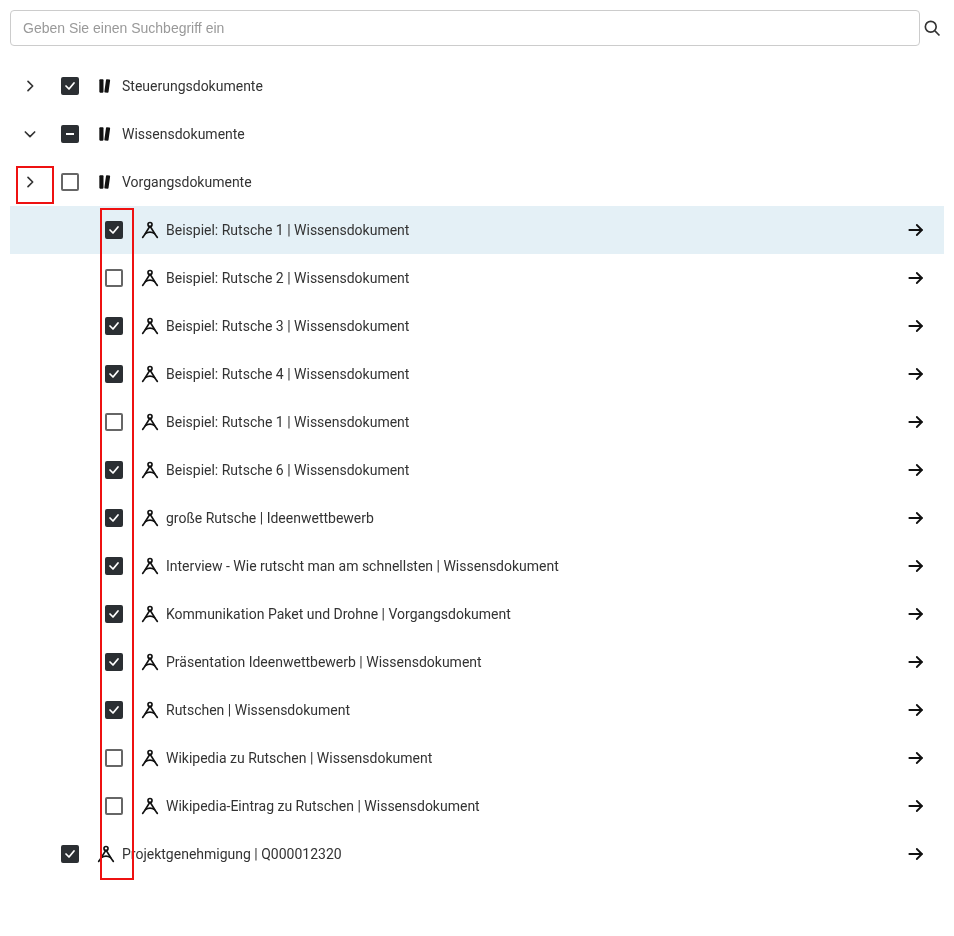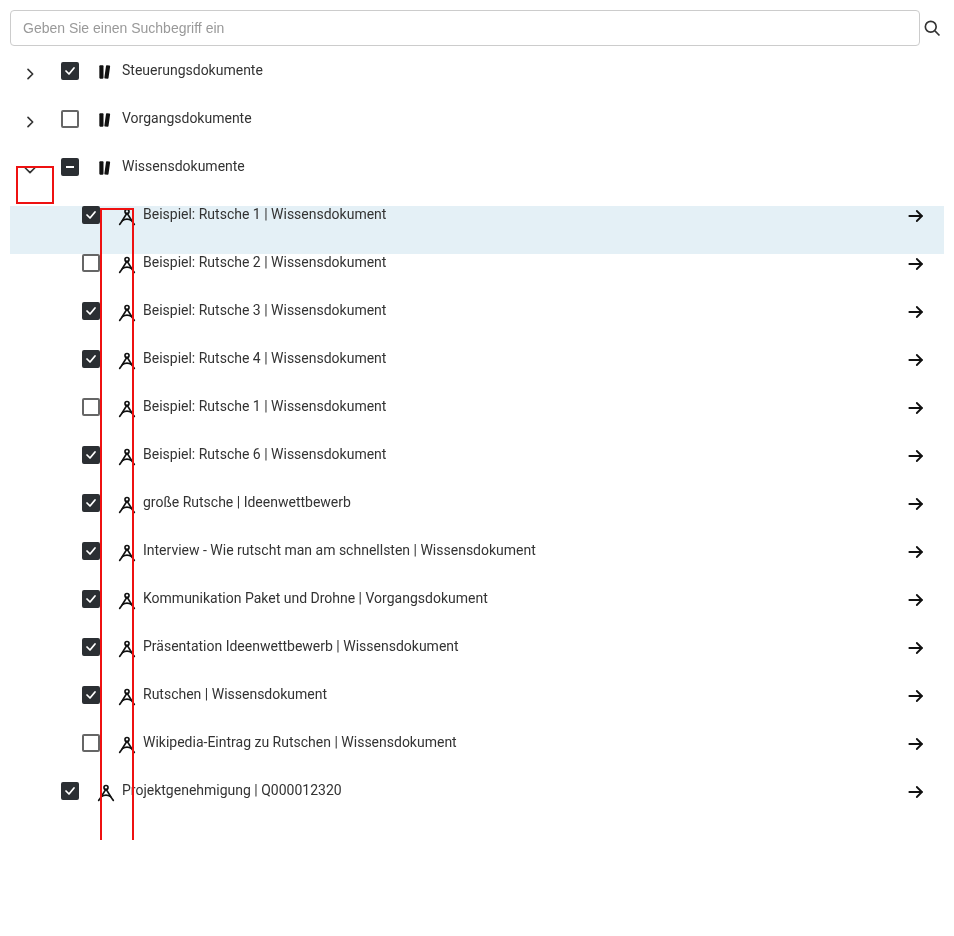--- a/index.html
+++ b/index.html
@@ -37,7 +37,7 @@
   .tree { }
   .tree-row {
     display: flex;
-    align-items: flex-start;
+    align-items: center;
     height: 48px;
     padding-right: 16px;
   }

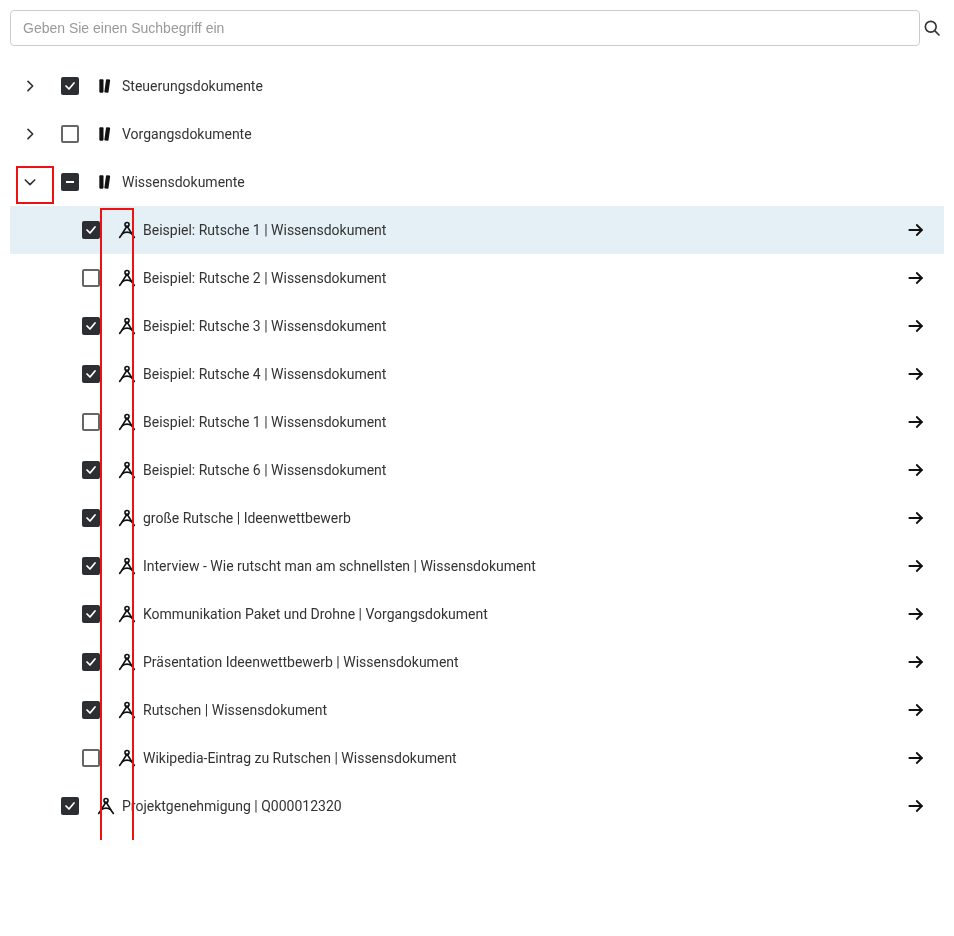--- a/index.html
+++ b/index.html
@@ -145,12 +145,16 @@
         <div class="expand-slot">
           <div class="expand-btn">
             <svg width="16" height="16" viewBox="0 0 24 24" fill="none" stroke="#333" stroke-width="2.5" stroke-linecap="round" stroke-linejoin="round">
-              <polyline points="9 5 16 12 9 19"></polyline>
-            </svg>
-          </div>
-        </div>
-        <div class="checkbox-slot">
-          <div class="checkbox"></div>
+              <polyline points="5 9 12 16 19 9"></polyline>
+            </svg>
+          </div>
+        </div>
+        <div class="checkbox-slot">
+          <div class="checkbox indeterminate">
+            <svg width="12" height="12" viewBox="0 0 24 24">
+              <rect x="4" y="10" width="16" height="4" fill="#fff"></rect>
+            </svg>
+          </div>
         </div>
         <div class="icon-slot">
           <svg width="20" height="20" viewBox="0 0 24 24" fill="#111">
@@ -158,22 +162,18 @@
             <rect x="11" y="4" width="5" height="16" rx="1" transform="rotate(8 13.5 12)"></rect>
           </svg>
         </div>
-        <div class="label">Vorgangsdokumente</div>
+        <div class="label">Wissensdokumente</div>
       </div>
       <div class="tree-row indent-1">
         <div class="expand-slot">
           <div class="expand-btn">
             <svg width="16" height="16" viewBox="0 0 24 24" fill="none" stroke="#333" stroke-width="2.5" stroke-linecap="round" stroke-linejoin="round">
-              <polyline points="5 9 12 16 19 9"></polyline>
-            </svg>
-          </div>
-        </div>
-        <div class="checkbox-slot">
-          <div class="checkbox indeterminate">
-            <svg width="12" height="12" viewBox="0 0 24 24">
-              <rect x="4" y="10" width="16" height="4" fill="#fff"></rect>
-            </svg>
-          </div>
+              <polyline points="9 5 16 12 9 19"></polyline>
+            </svg>
+          </div>
+        </div>
+        <div class="checkbox-slot">
+          <div class="checkbox"></div>
         </div>
         <div class="icon-slot">
           <svg width="20" height="20" viewBox="0 0 24 24" fill="#111">
@@ -181,7 +181,7 @@
             <rect x="11" y="4" width="5" height="16" rx="1" transform="rotate(8 13.5 12)"></rect>
           </svg>
         </div>
-        <div class="label">Wissensdokumente</div>
+        <div class="label">Vorgangsdokumente</div>
       </div>
       <div class="tree-row indent-2 highlight">
         <div class="expand-slot"></div>

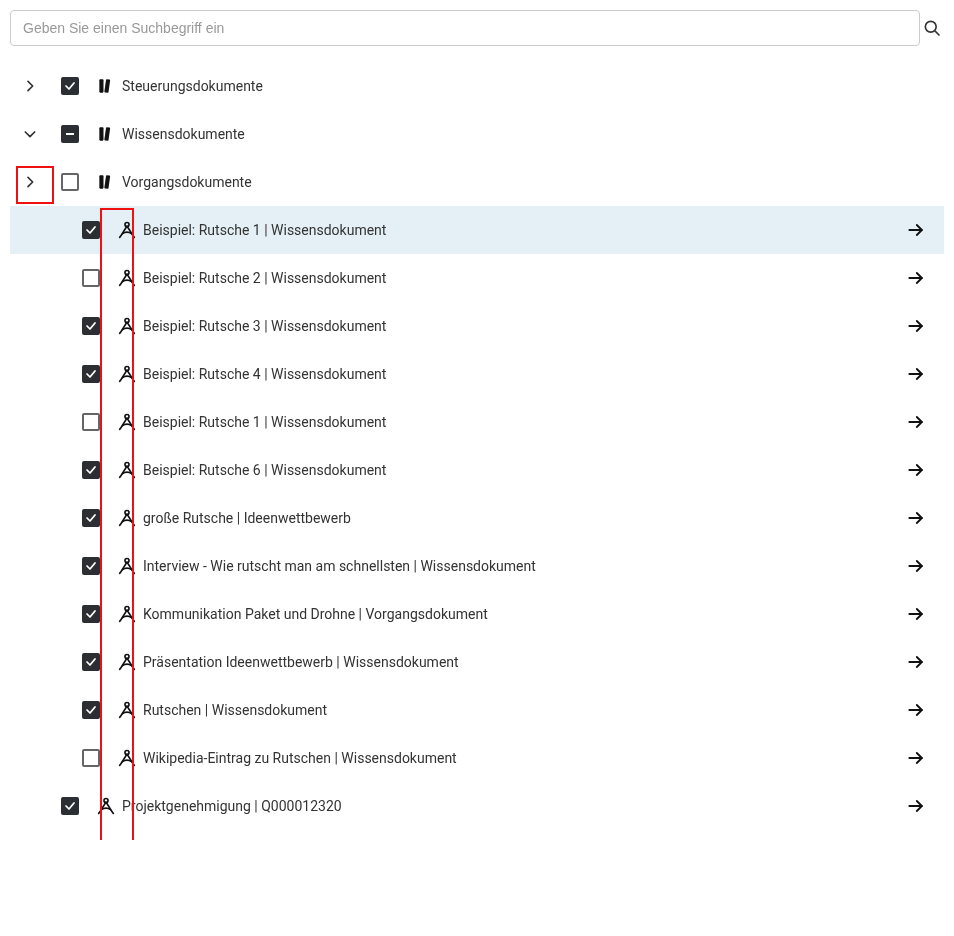--- a/index.html
+++ b/index.html
@@ -92,7 +92,7 @@
   }
 
   .indent-1 { padding-left: 0px; }
-  .indent-2 { padding-left: 21px; }
+  .indent-2 { padding-left: 44px; }
   .indent-root-doc { padding-left: 0px; }
 
   .red-box {

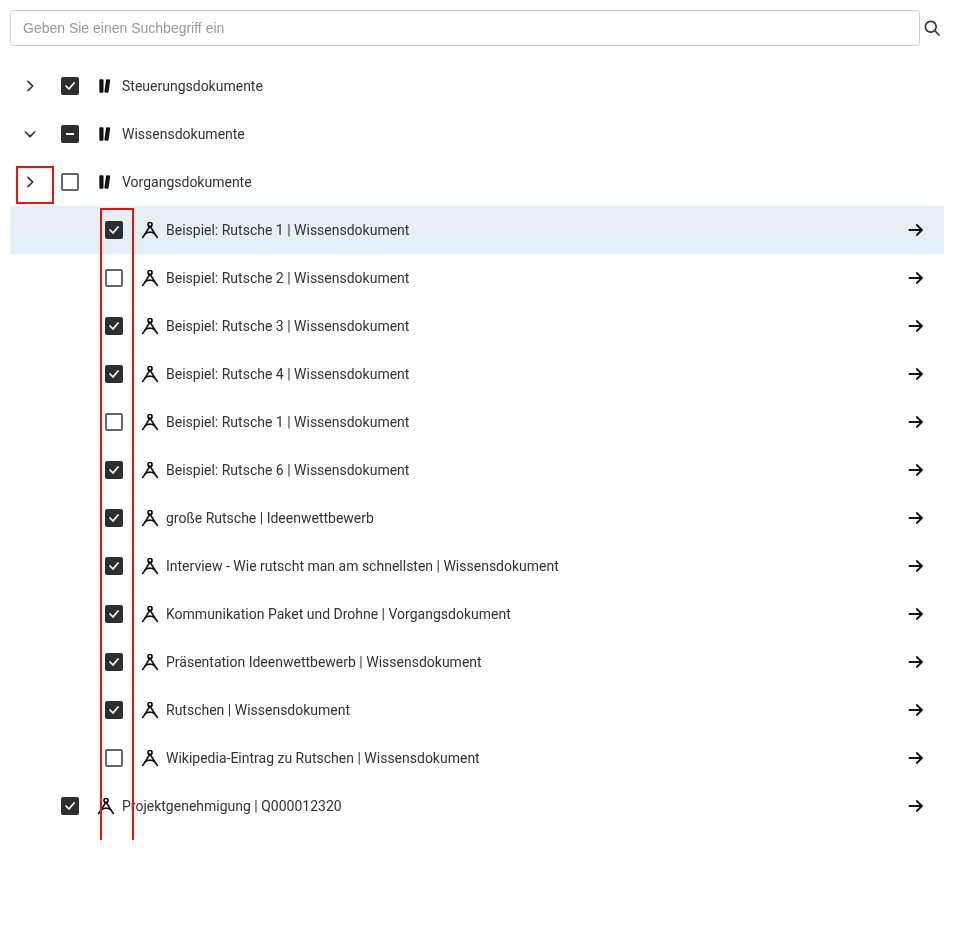--- a/index.html
+++ b/index.html
@@ -463,6 +463,27 @@
             <path d="M7 16 C 10 14, 14 14, 17 16"></path>
           </svg>
         </div>
+        <div class="label">Wikipedia zu Rutschen | Wissensdokument</div>
+        <div class="arrow-slot">
+          <svg width="20" height="20" viewBox="0 0 24 24" fill="none" stroke="#111" stroke-width="2.2" stroke-linecap="round" stroke-linejoin="round">
+            <line x1="4" y1="12" x2="19" y2="12"></line>
+            <polyline points="13 6 19 12 13 18"></polyline>
+          </svg>
+        </div>
+      </div>
+      <div class="tree-row indent-2">
+        <div class="expand-slot"></div>
+        <div class="checkbox-slot">
+          <div class="checkbox"></div>
+        </div>
+        <div class="icon-slot">
+          <svg width="22" height="22" viewBox="0 0 24 24" fill="none" stroke="#111" stroke-width="1.8" stroke-linecap="round" stroke-linejoin="round">
+            <circle cx="12" cy="6" r="2.2"></circle>
+            <path d="M12 8 C 9 12, 6 18, 4 20"></path>
+            <path d="M12 8 C 15 12, 18 18, 20 20"></path>
+            <path d="M7 16 C 10 14, 14 14, 17 16"></path>
+          </svg>
+        </div>
         <div class="label">Wikipedia-Eintrag zu Rutschen | Wissensdokument</div>
         <div class="arrow-slot">
           <svg width="20" height="20" viewBox="0 0 24 24" fill="none" stroke="#111" stroke-width="2.2" stroke-linecap="round" stroke-linejoin="round">

